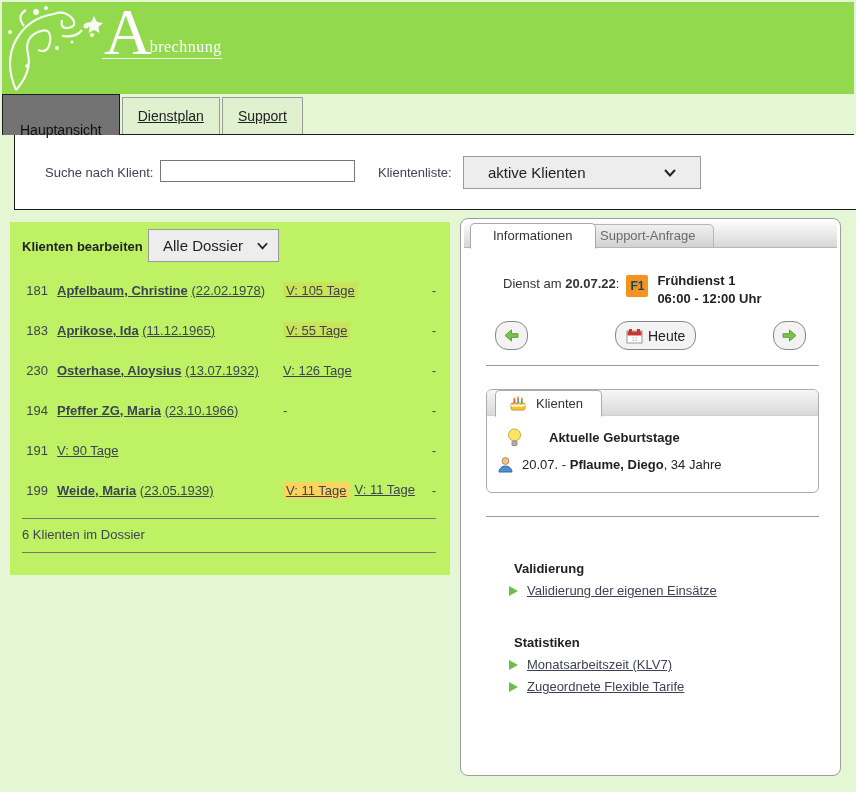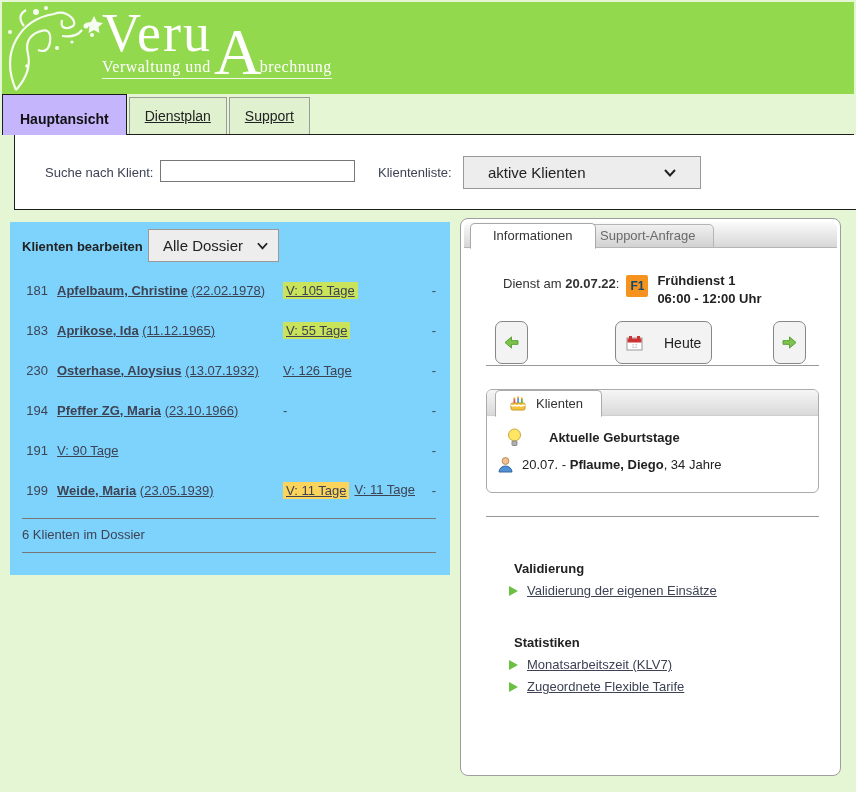--- a/index.html
+++ b/index.html
@@ -133,10 +133,6 @@
     </g>
   </svg>
   <div class="logo">
-    <div class="logo-left">
-      <div class="logo-veru">Veru</div>
-      <div class="logo-sub">Verwaltung und</div>
-    </div>
     <div class="logo-biga">A</div>
     <div class="logo-sub">brechnung</div>
   </div>

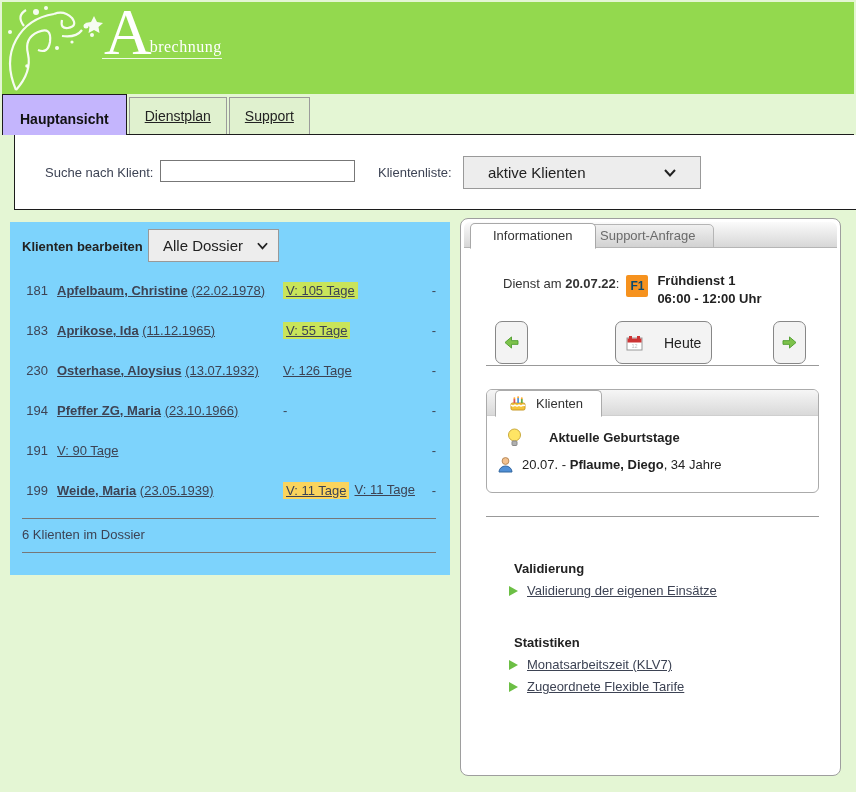--- a/index.html
+++ b/index.html
@@ -28,9 +28,9 @@
   .tabstrip { position:absolute; left:2px; top:94px; width:852px; height:41px;
               display:flex; align-items:flex-end; border-bottom:1px solid #1c1c1c; }
   .maintab { cursor:pointer; }
-  .maintab.active { height:41px; line-height:40px; padding:4px 17px; background:#c4b5fd;
+  .maintab.active { height:41px; line-height:40px; padding:15px 17px; background:#737373;
                     border:1px solid #1c1c1c; border-bottom:none; margin-bottom:-1px;
-                    font-weight:bold; font-size:14px; color:#111; z-index:2; }
+                    font-weight:normal; font-size:14px; color:#111; z-index:2; }
   .maintab.inactive { height:37px; line-height:36px; padding:0 15px; background:#e0f1cf;
                       border:1px solid #9b9b9b; border-bottom:none; font-size:14px; margin-left:2px; }
   .maintab.inactive span { text-decoration:underline; color:#222; }

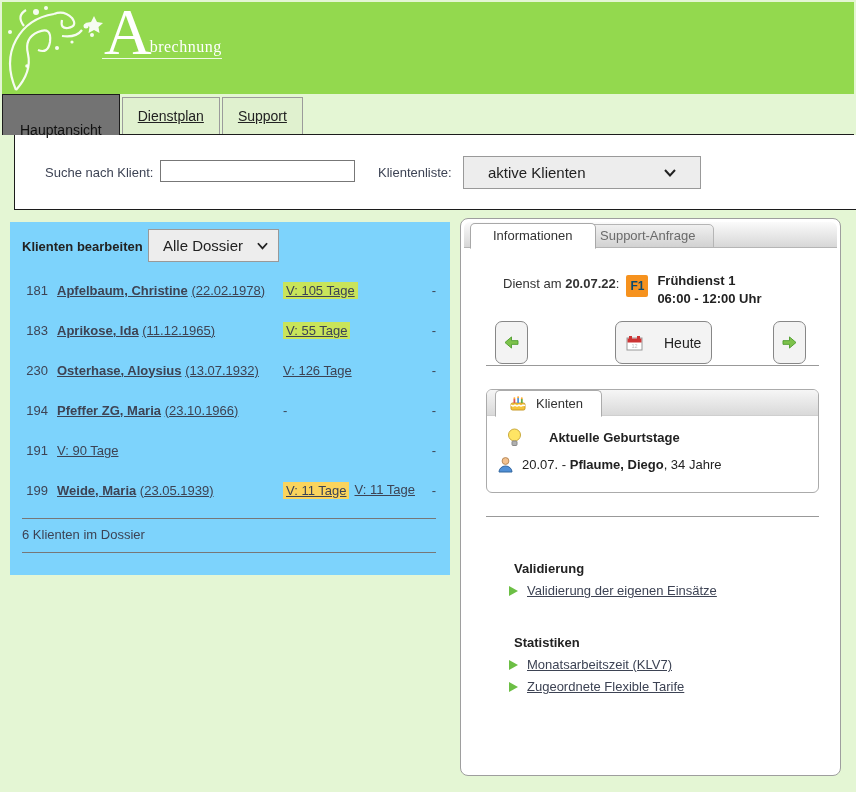--- a/index.html
+++ b/index.html
@@ -47,7 +47,7 @@
   .sel-klientenliste { left:448px; top:21px; width:238px; height:33px; padding:0 24px; }
 
   
-  .clients { position:absolute; left:10px; top:222px; width:440px; height:353px; background:#7dd3fc; }
+  .clients { position:absolute; left:10px; top:222px; width:440px; height:353px; background:#bef264; }
   .clients-title { position:absolute; left:12px; top:17px; font-weight:bold; font-size:13px; color:#222; }
   .sel-kantone { left:138px; top:7px; width:131px; height:33px; padding:0 10px 0 14px; }
   .rowwrap { position:absolute; left:12px; top:48px; right:14px; }

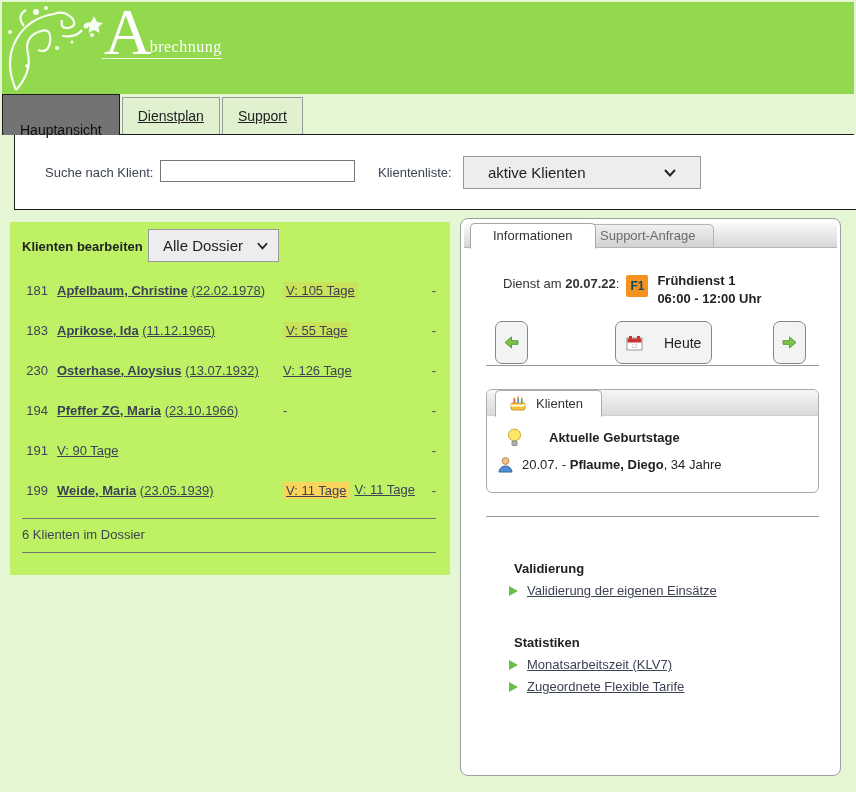--- a/index.html
+++ b/index.html
@@ -81,8 +81,8 @@
              margin:3px 0 0 7px; }
   .dutytext { margin-left:9px; font-weight:bold; font-size:13px; line-height:18px; color:#222; }
 
-  .navbtn { position:absolute; top:102px; height:43px; background:#f3f3f3; border:1px solid #878787;
-            border-radius:7px; display:flex; align-items:center; justify-content:center; gap:21px;
+  .navbtn { position:absolute; top:102px; height:29px; background:#f3f3f3; border:1px solid #878787;
+            border-radius:13px; display:flex; align-items:center; justify-content:center; gap:5px;
             cursor:pointer; font-size:14px; color:#222; }
   .btn-prev { left:34px; width:33px; }
   .btn-today { left:154px; padding:0 10px; }

